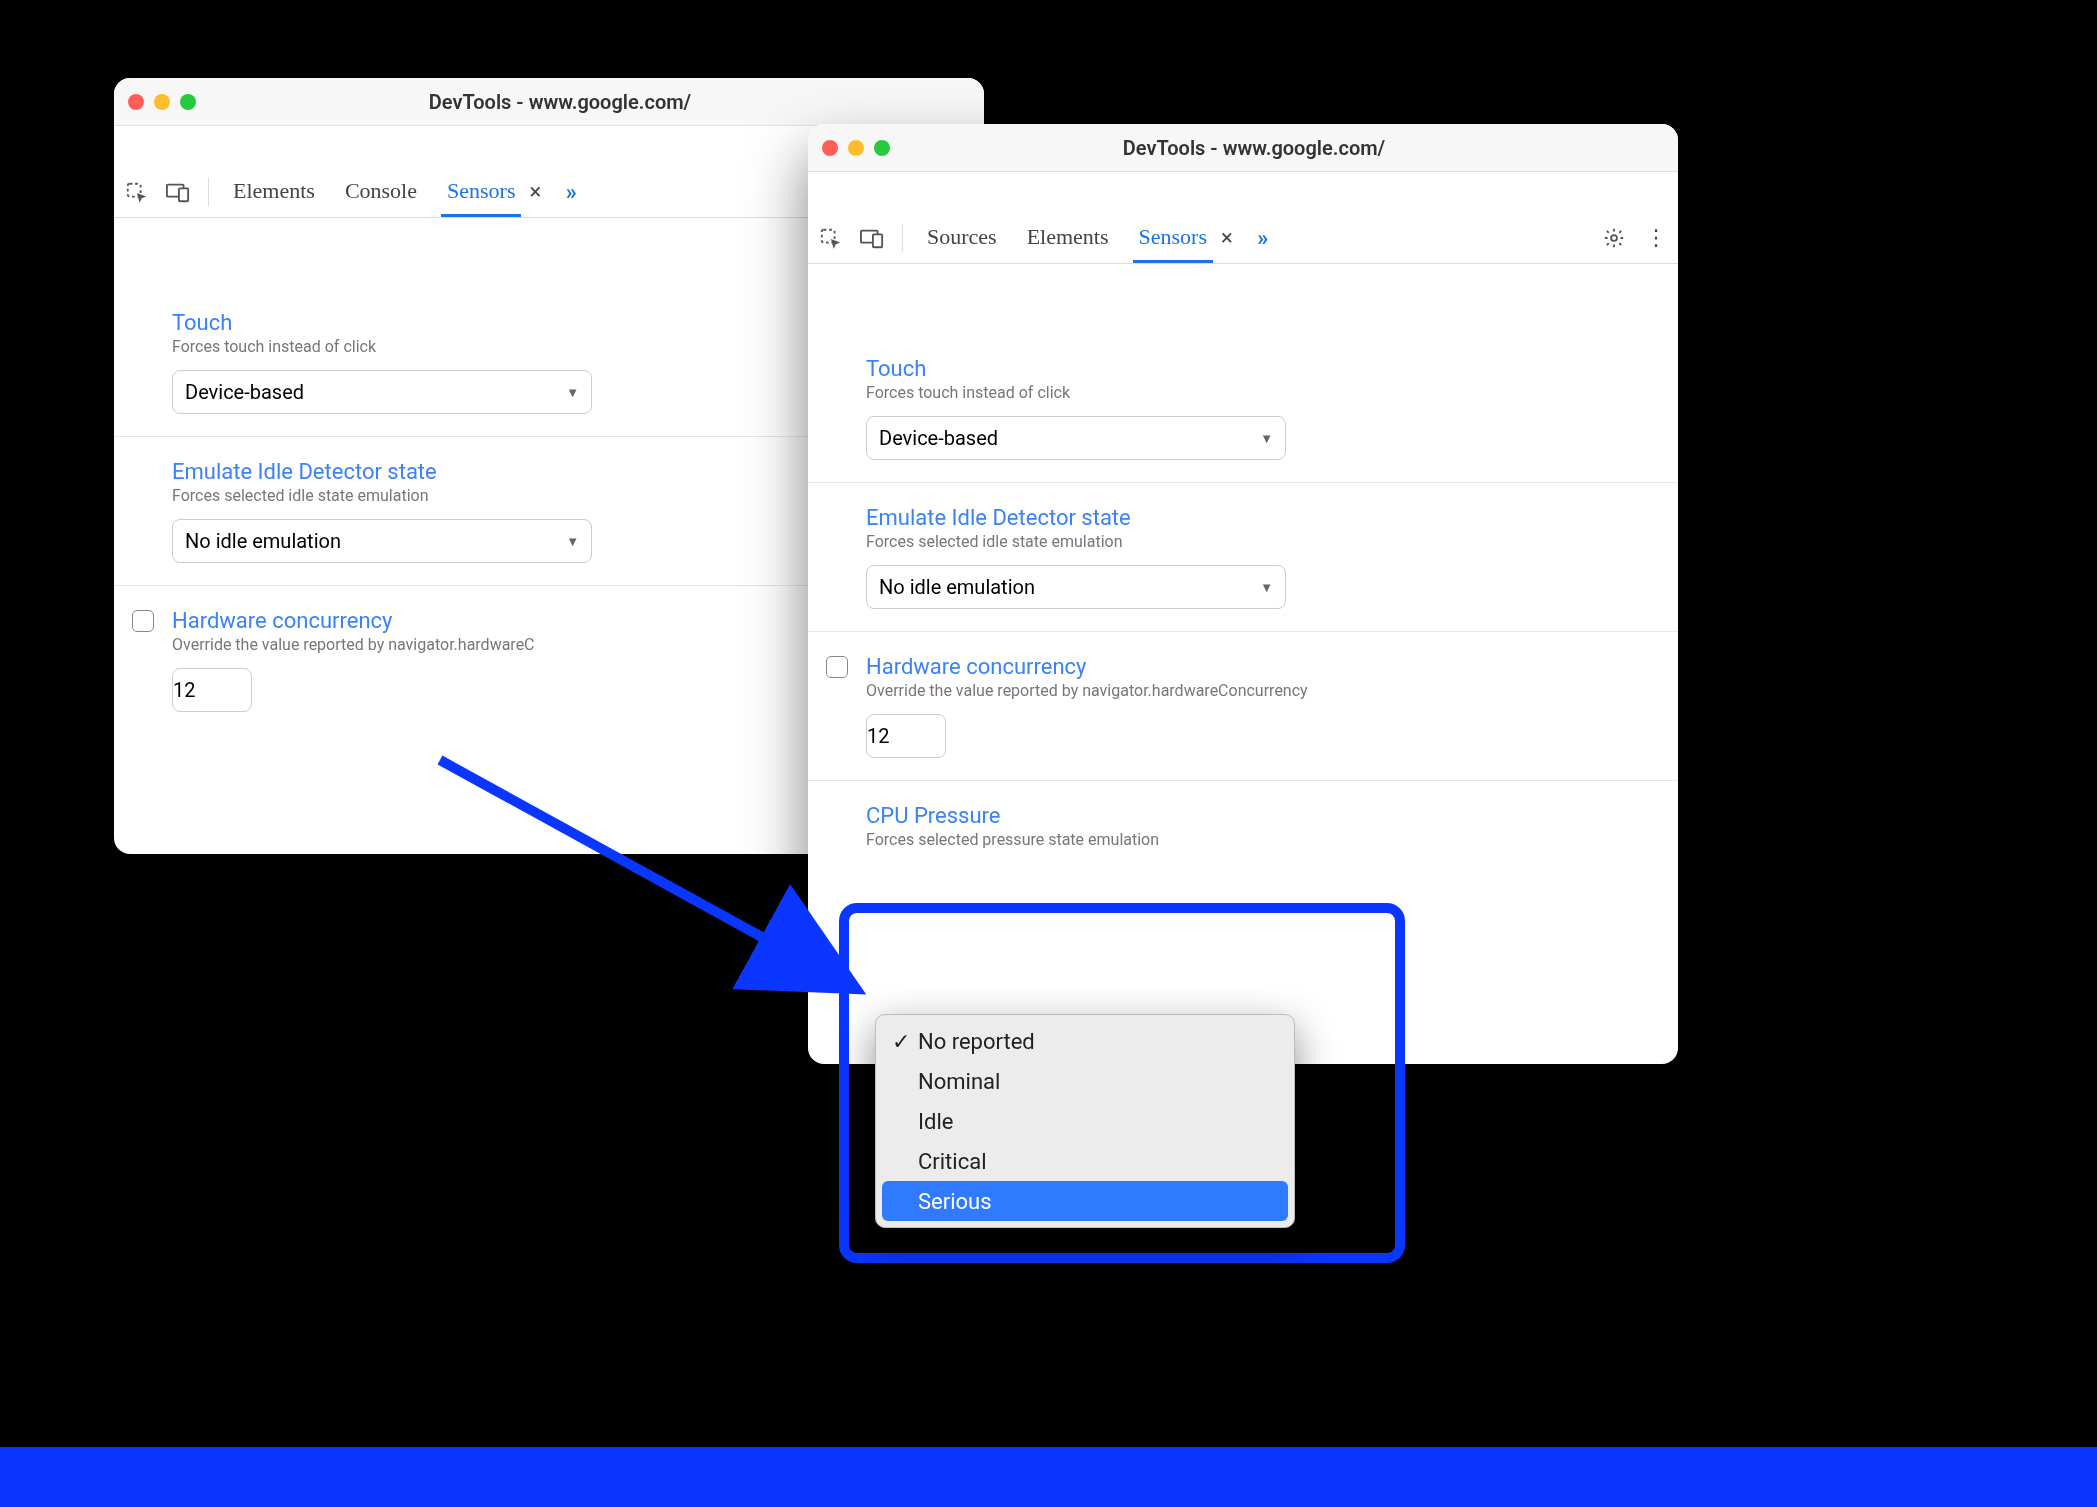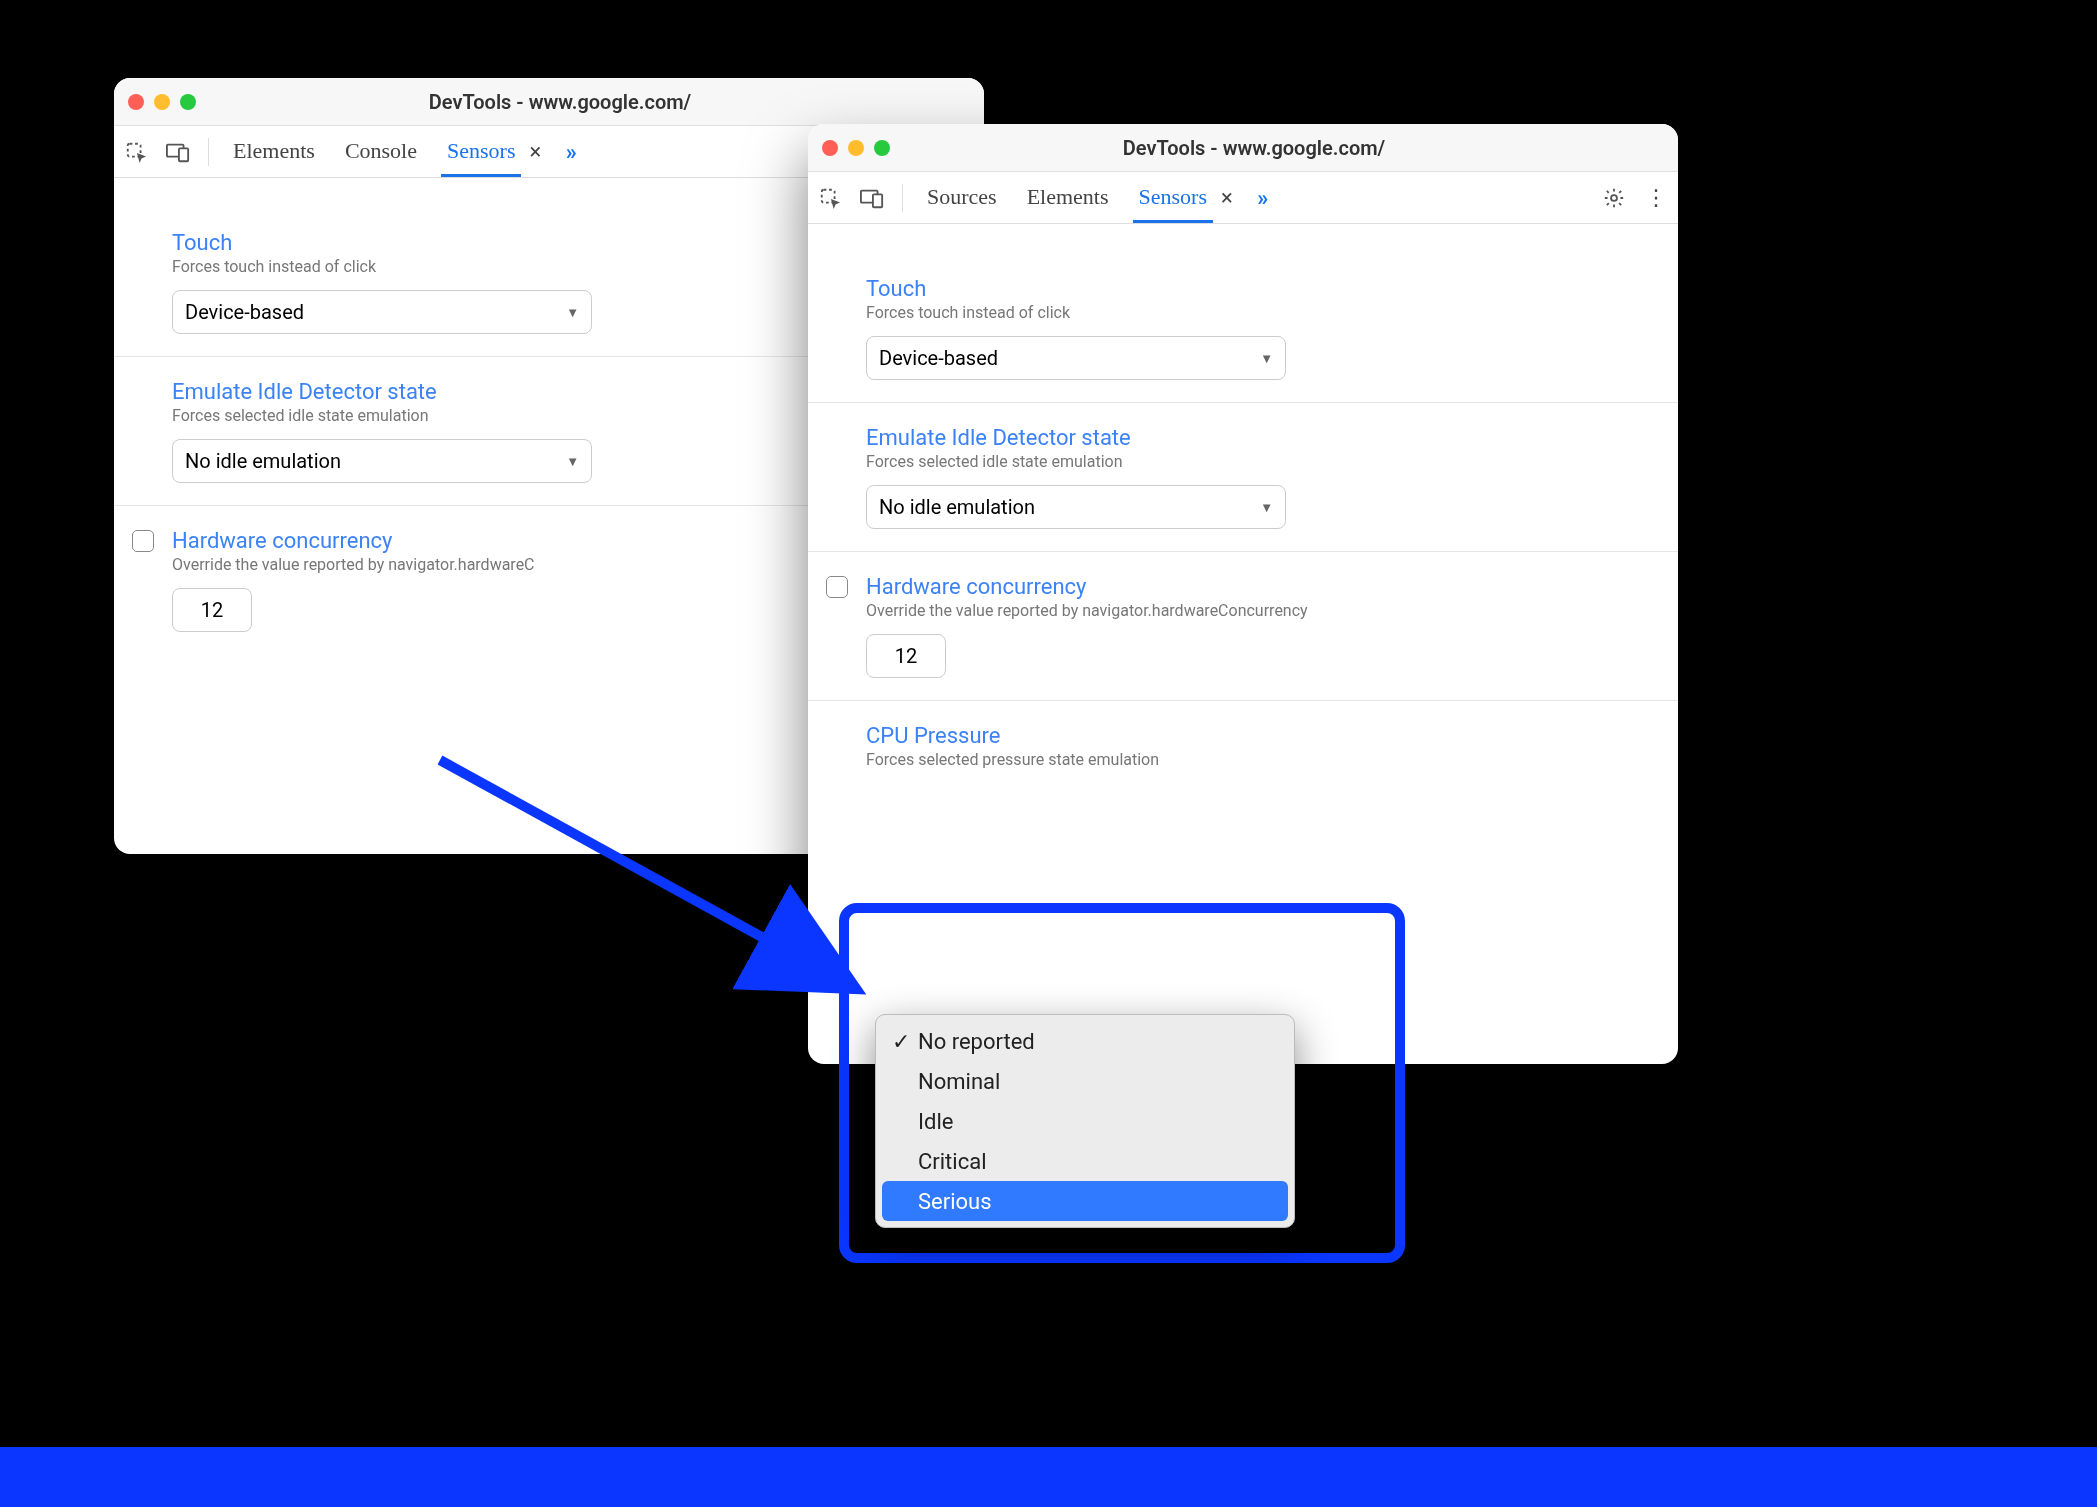--- a/index.html
+++ b/index.html
@@ -28,6 +28,7 @@
     display: flex;
     flex-direction: column;
     overflow: visible;
+    gap: 40px;
   }
   .win-left { left: 114px;  top: 78px;  width: 870px; height: 776px; z-index: 1; }
   .win-right{ left: 808px;  top: 124px; width: 870px; height: 940px; z-index: 2; }

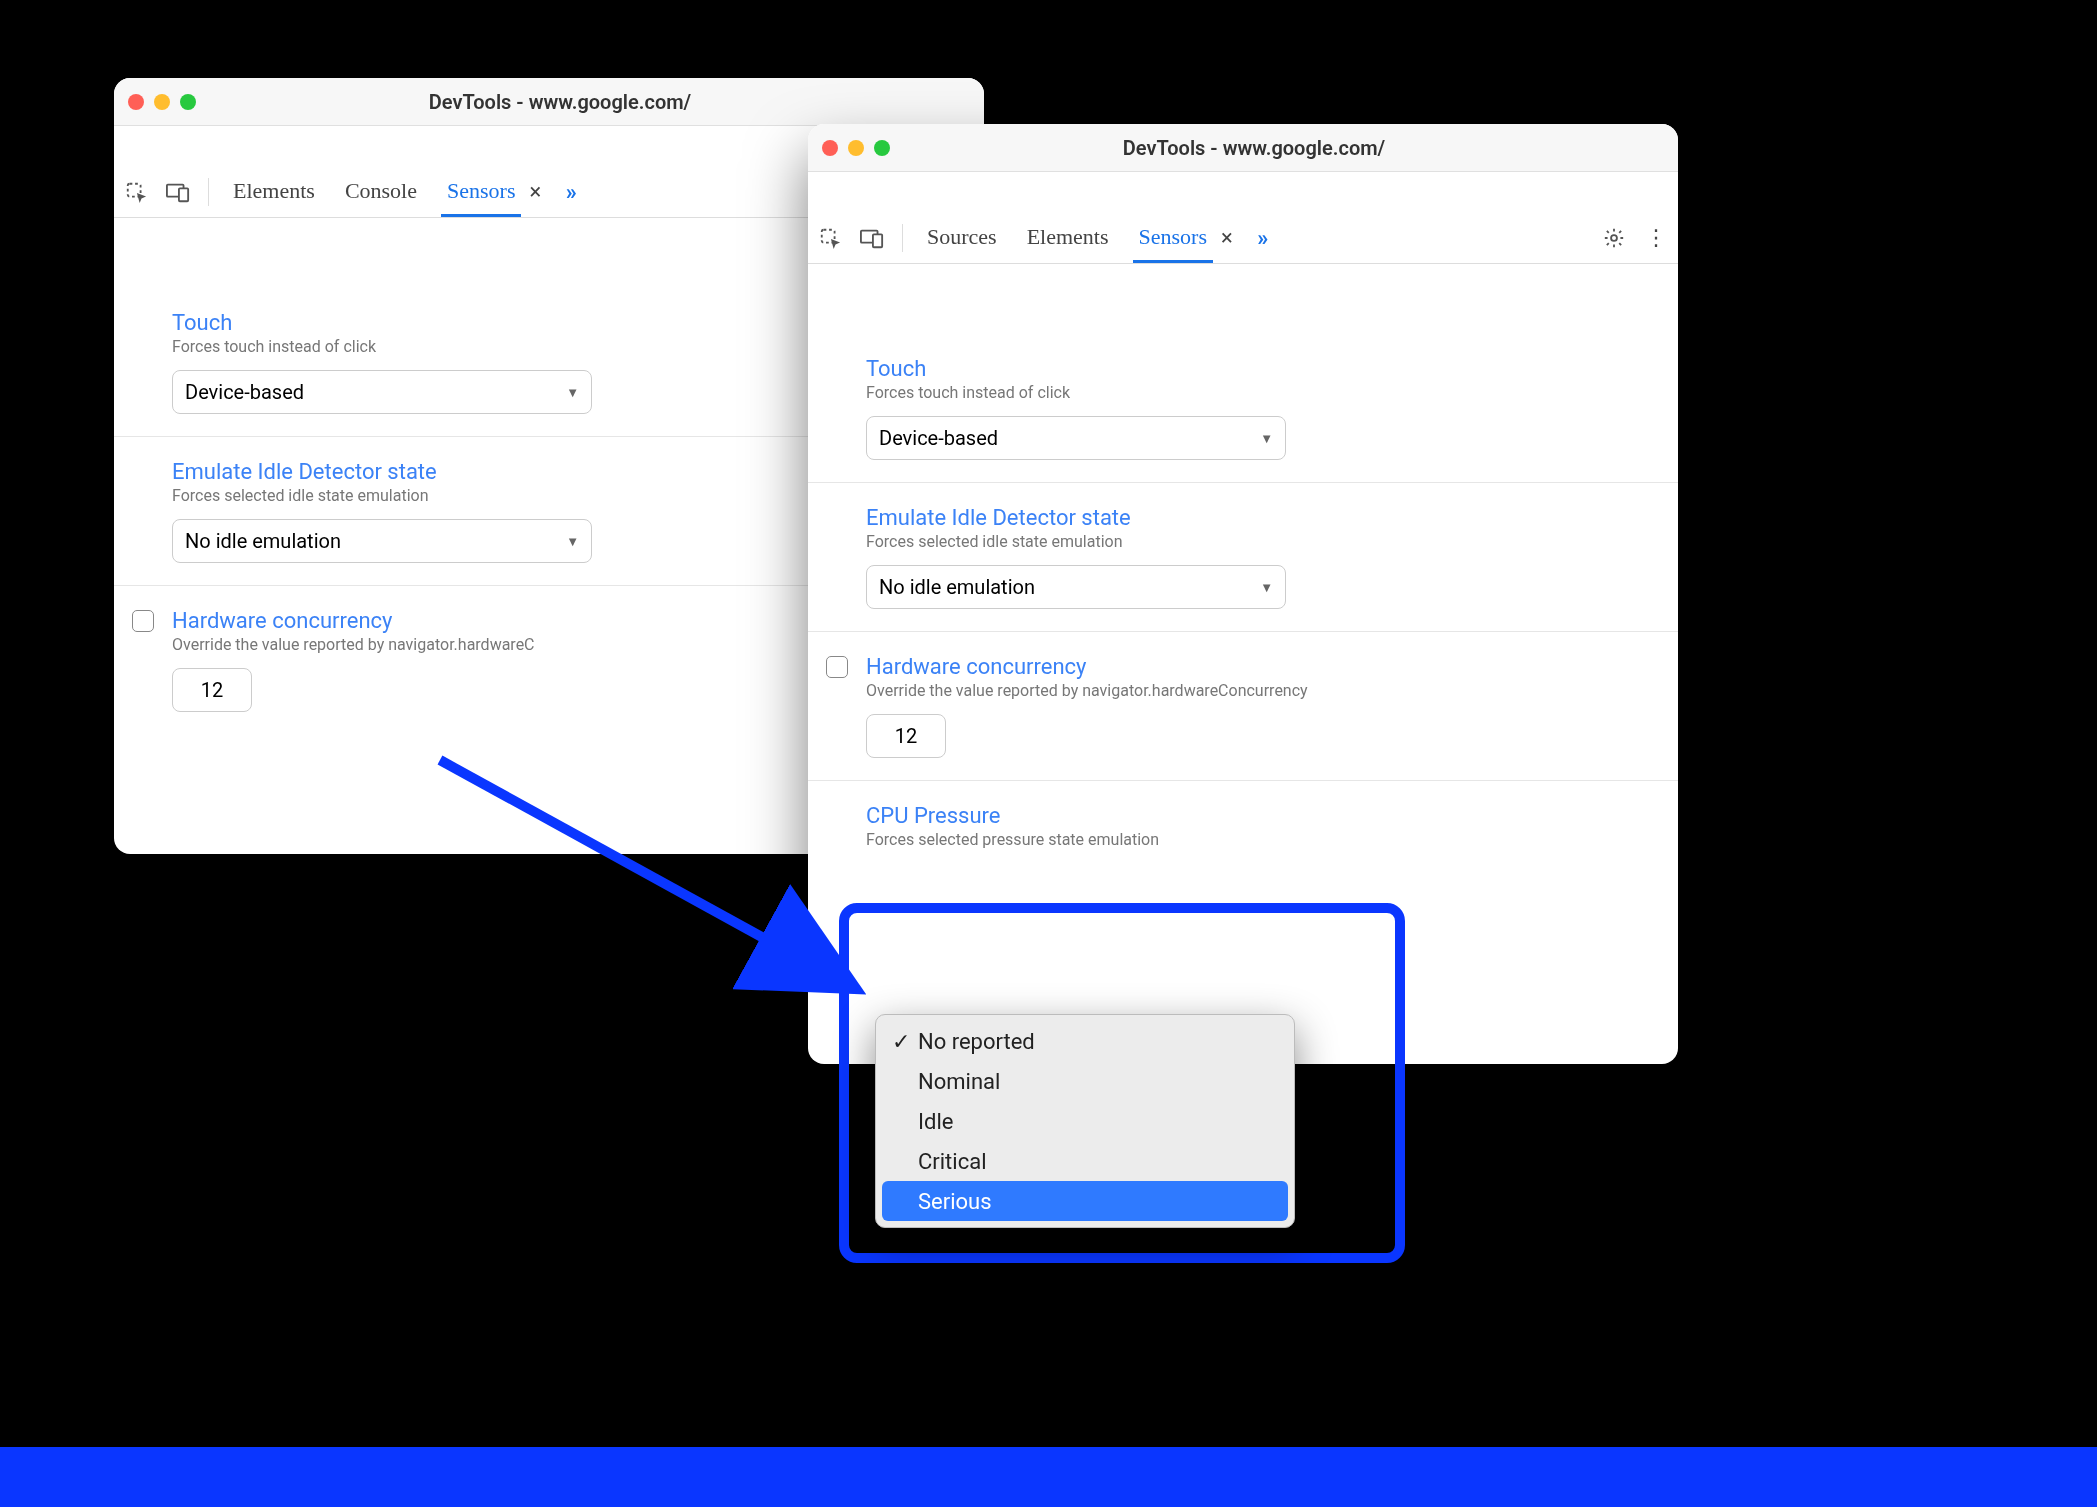--- a/index.html
+++ b/index.html
@@ -93,7 +93,7 @@
   }
   .select .chev { color:#666; font-size:13px;}
   .num-input {
-    display:inline-flex; align-items:center; justify-content:center;
+    display:inline-flex; align-items:center; justify-content:flex-start;
     width:80px; height:44px; border:1px solid #ccc; border-radius:8px;
     font-size:20px;
   }

